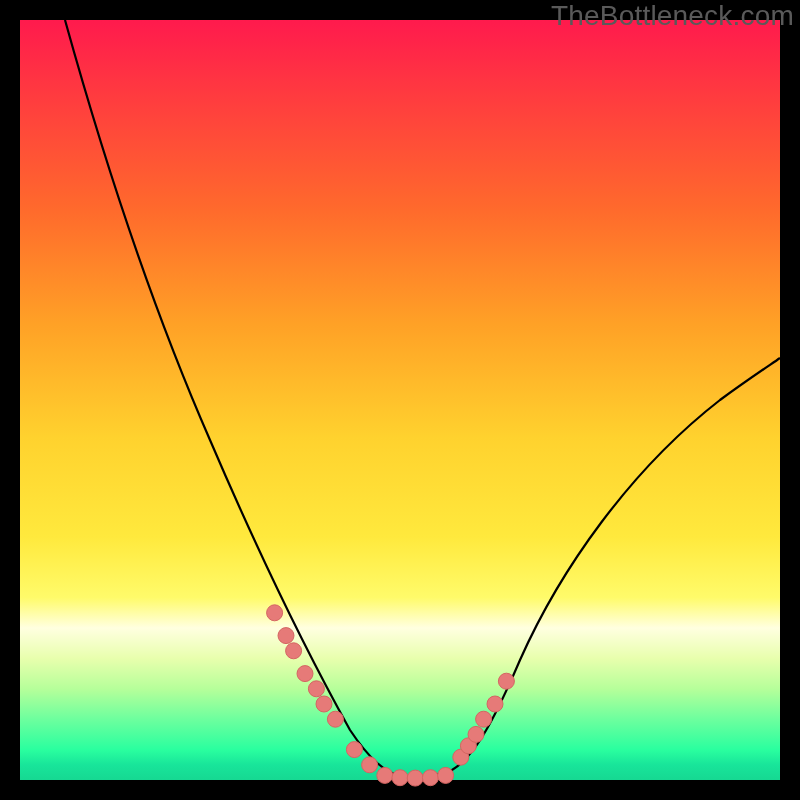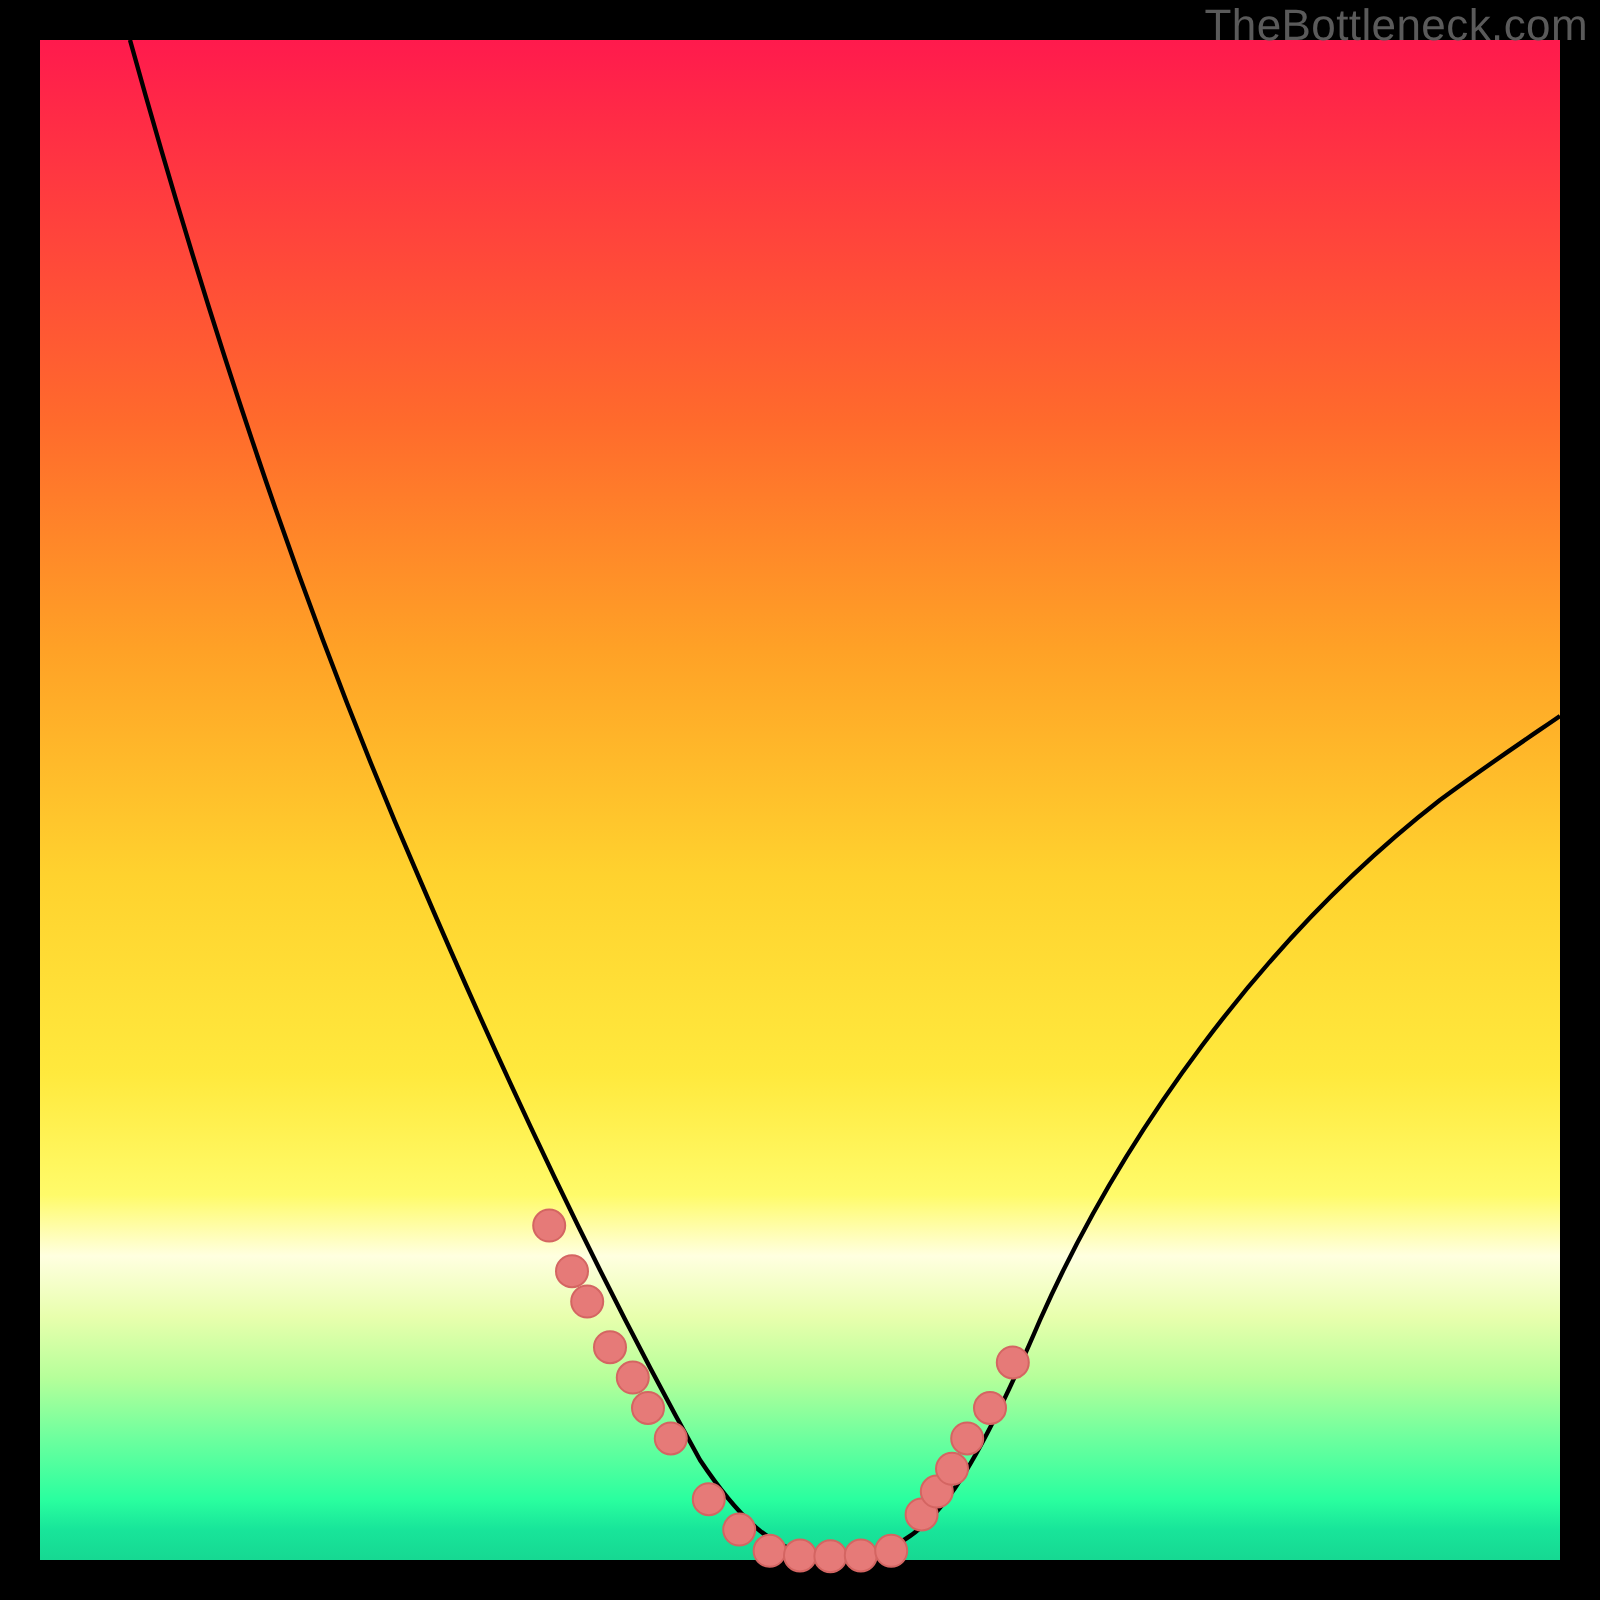--- a/index.html
+++ b/index.html
@@ -47,7 +47,7 @@
     top: 0px;
     right: 6px;
     color: #5a5a5a;
-    font-size: 22px;
+    font-size: 28px;
     font-weight: 500;
     letter-spacing: 0.2px;
     user-select: none;

